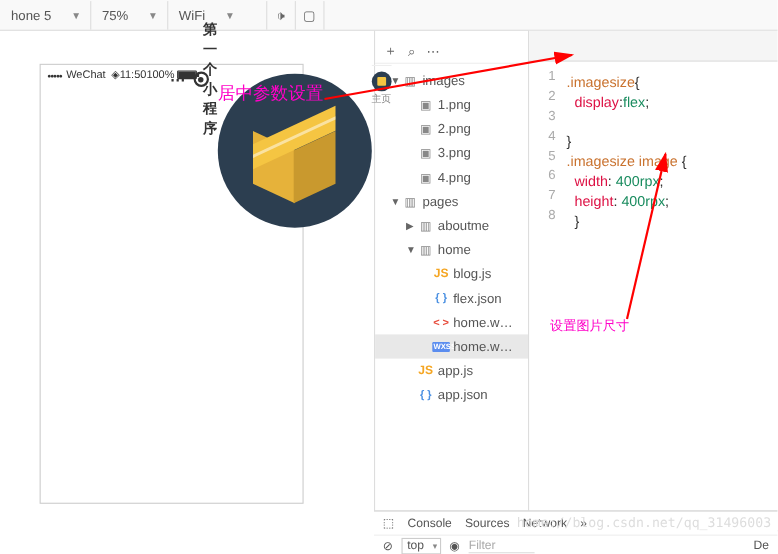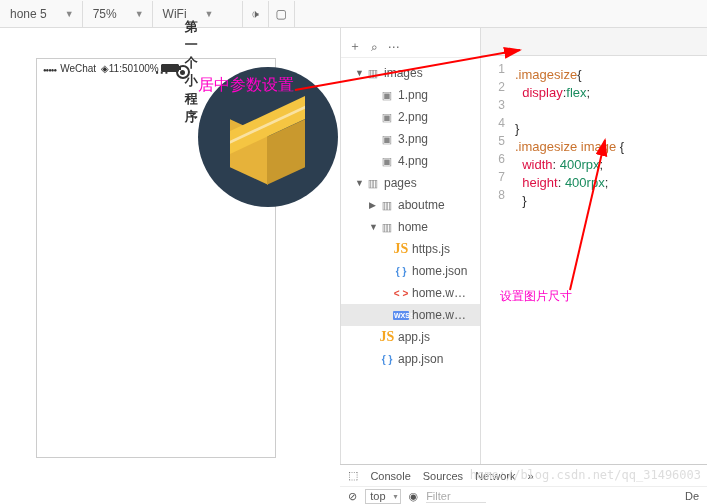--- a/index.html
+++ b/index.html
@@ -130,6 +130,10 @@
         </div>
       </div>
       <div class="tabbar">
+        <div class="tab">
+          <div class="ic2"></div>
+          <span>主页</span>
+        </div>
       </div>
     </div>
   </div>

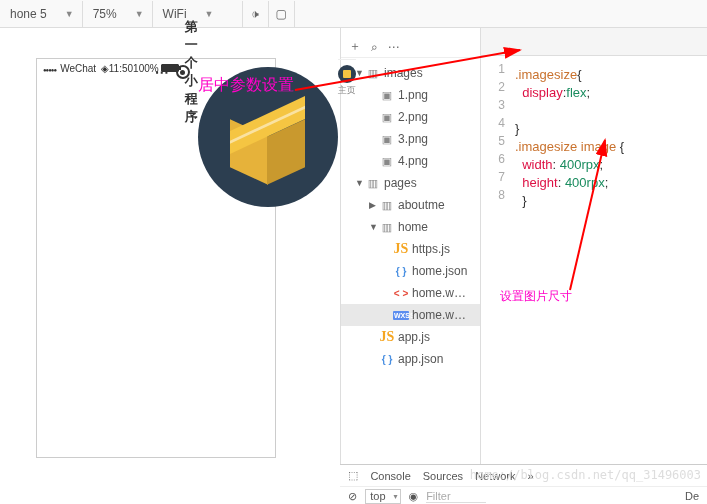--- a/index.html
+++ b/index.html
@@ -56,7 +56,7 @@
 .fic { width: 16px; text-align: center; margin-right: 3px; font-size: 11px; }
 .fic.folder { color: #888; }
 .fic.img { color: #888; }
-.fic.js { color: #f5a623; font-weight: bold; font-size: 14px; font-family: Liberation Serif, serif; }
+.fic.js { color: #f5a623; font-weight: bold; font-size: 11px; }
 .fic.json { color: #4a90e2; font-weight: bold; font-size: 10px; }
 .fic.wxml { color: #e74c3c; font-weight: bold; font-size: 10px; }
 .fic.wxss { color: #5b8def; font-weight: bold; font-size: 7px; background: #5b8def; color: #fff; padding: 1px 1px; border-radius: 1px; }

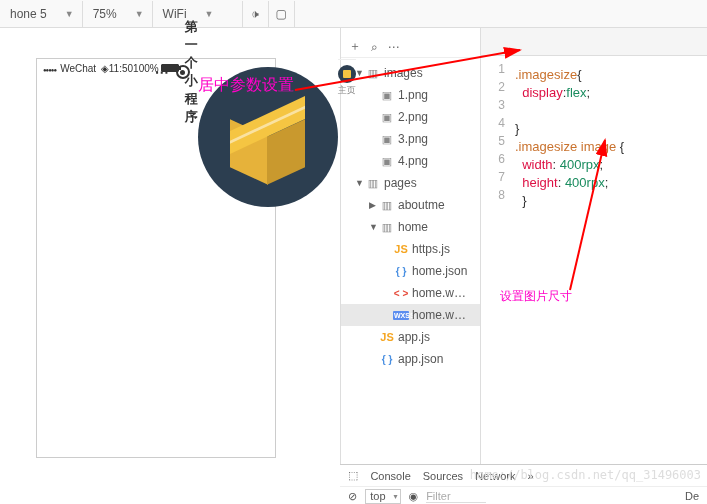--- a/index.html
+++ b/index.html
@@ -188,7 +188,7 @@
         <div class="tr ind3">
           <span class="tw"></span>
           <span class="fic js">JS</span>
-          <span>https.js</span>
+          <span>blog.js</span>
         </div>
         <div class="tr ind3">
           <span class="tw"></span>

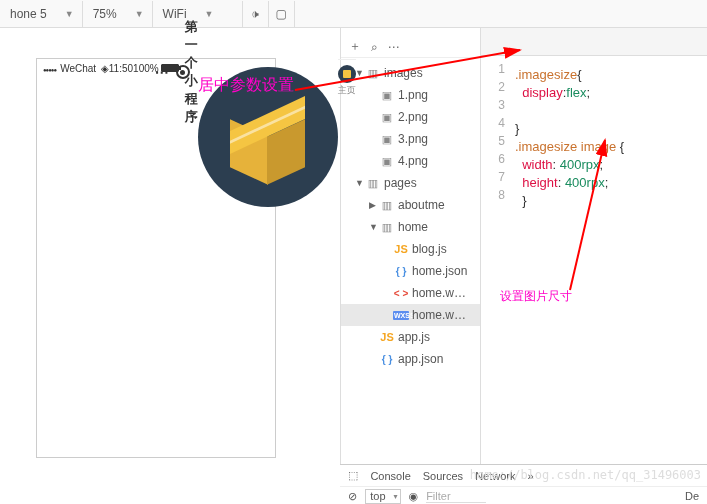--- a/index.html
+++ b/index.html
@@ -193,7 +193,7 @@
         <div class="tr ind3">
           <span class="tw"></span>
           <span class="fic json">{ }</span>
-          <span>home.json</span>
+          <span>flex.json</span>
         </div>
         <div class="tr ind3">
           <span class="tw"></span>

